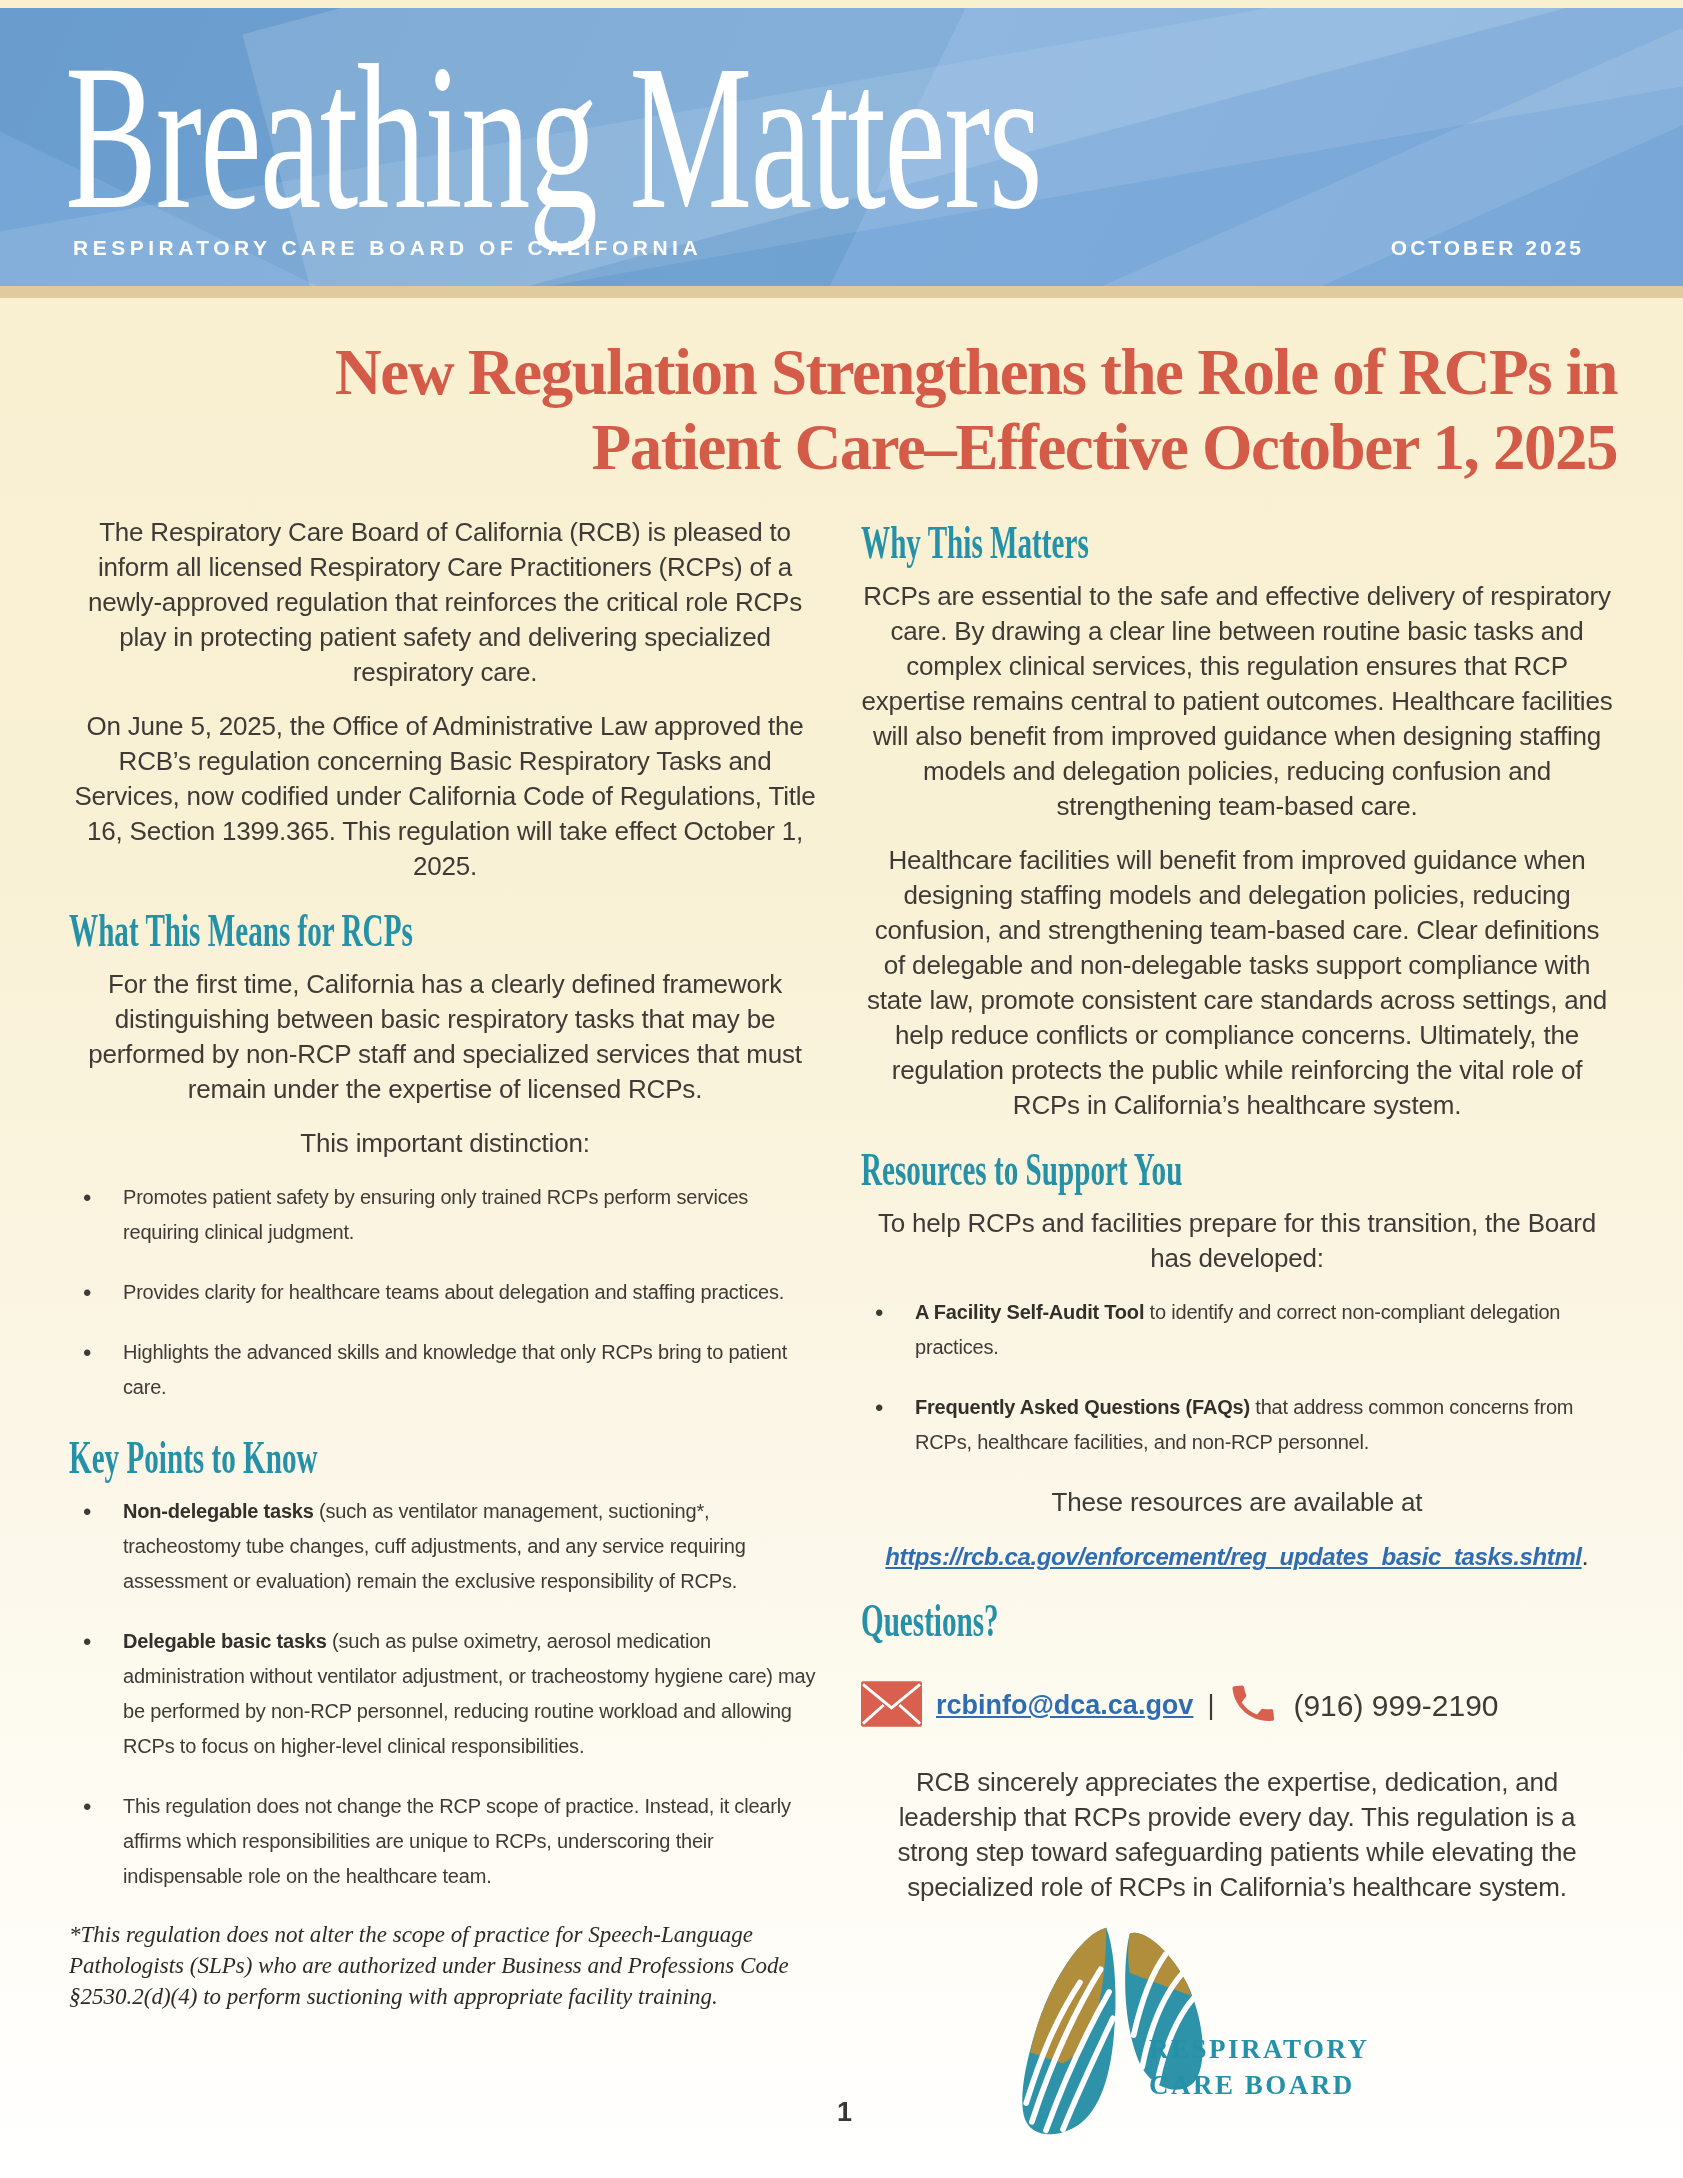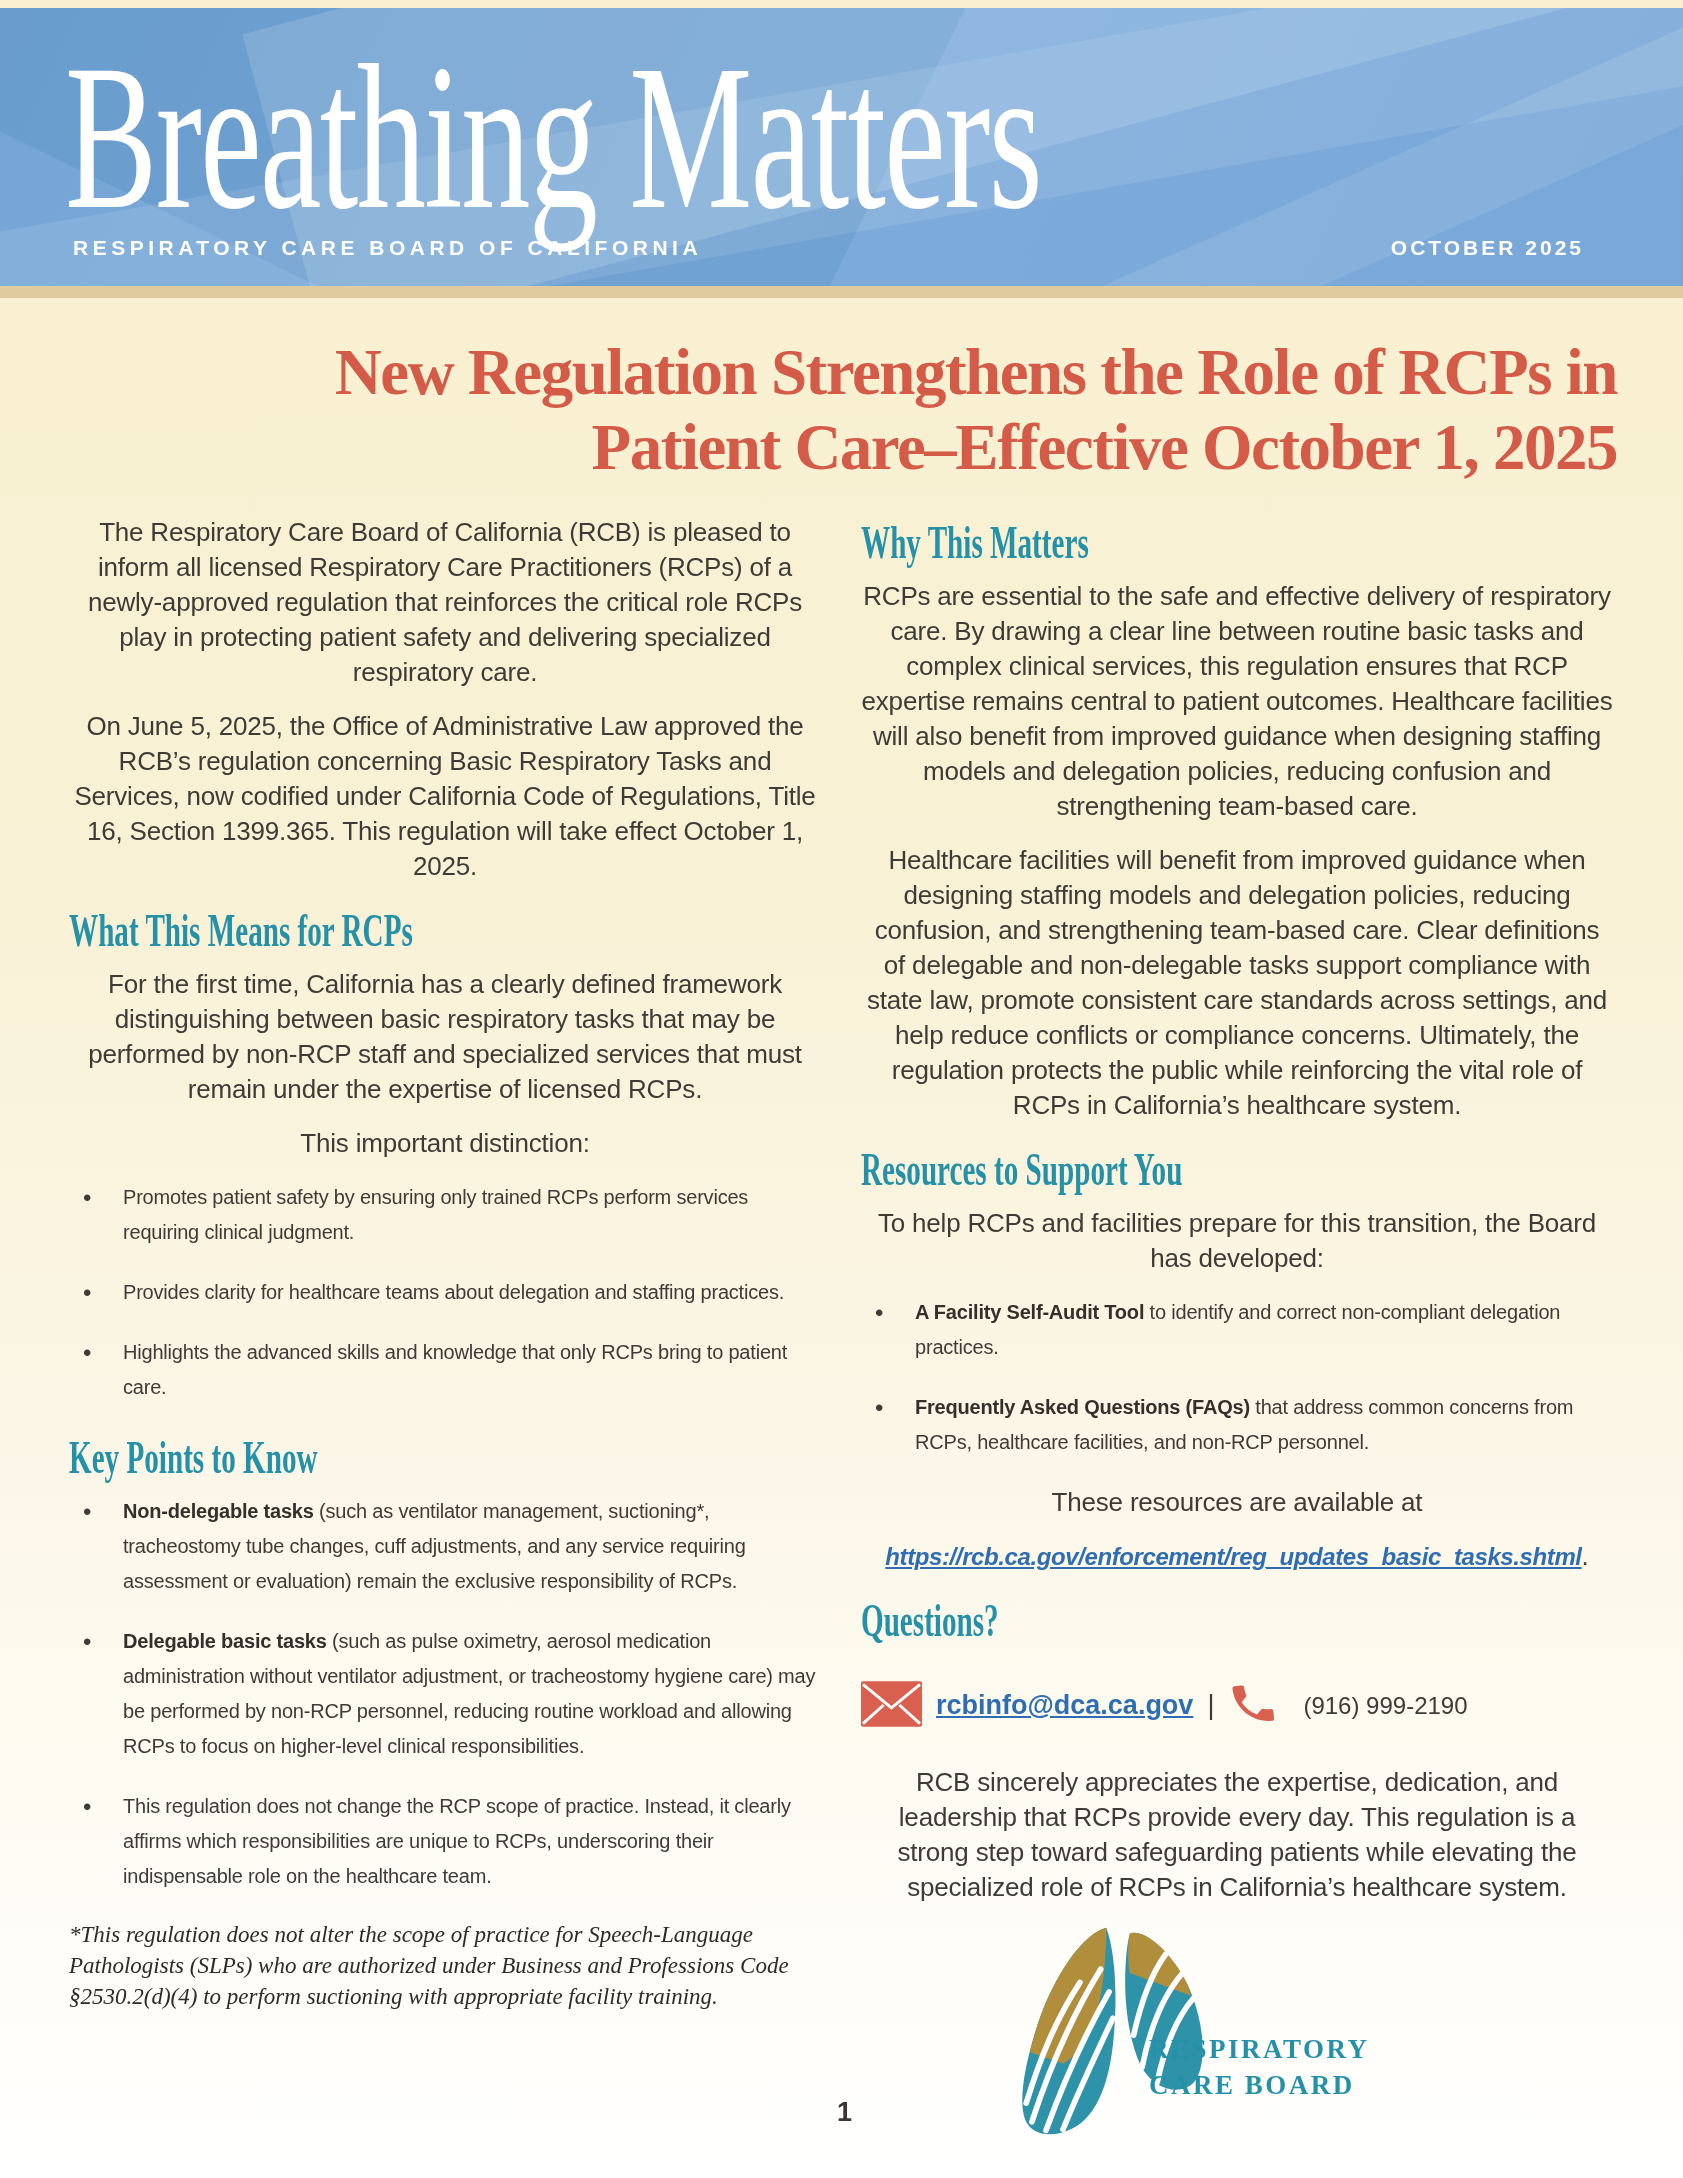--- a/index.html
+++ b/index.html
@@ -64,7 +64,7 @@
   .contact { display:flex; align-items:center; gap:14px; margin:30px 0 32px; }
   .email-link { color:#2E6DB4; font-weight:bold; font-size:27px; text-decoration:underline; cursor:pointer; }
   .sep { font-size:27px; color:#3F3A36; }
-  .phone-num { font-size:24px; color:#3F3A36;margin-left:10px; }
+  .phone-num { font-size:30px; color:#3F3A36; }
   .phone-icon-svg { transform:rotate(-6deg); }
   
   .logo { position:relative; width:515px; height:213px; margin-left:139px; margin-top:8px; }

